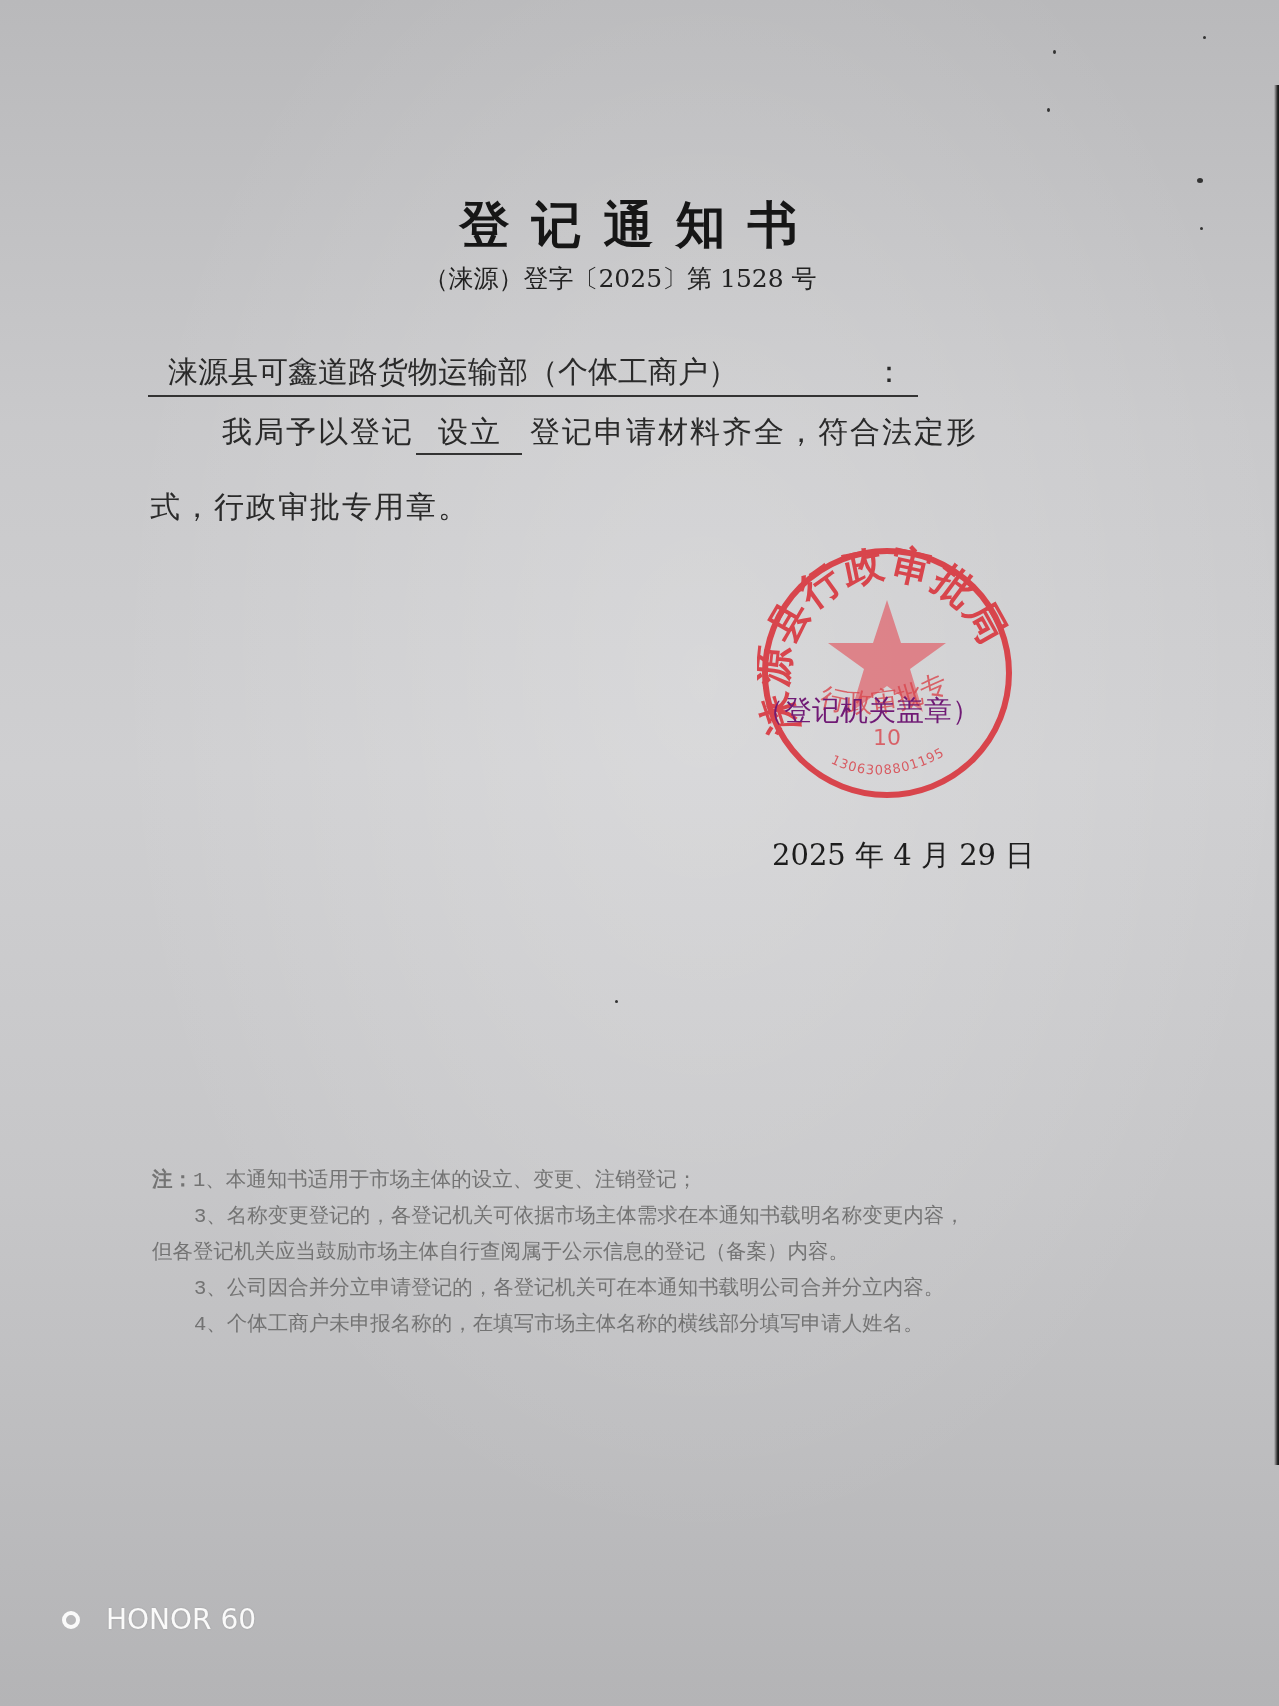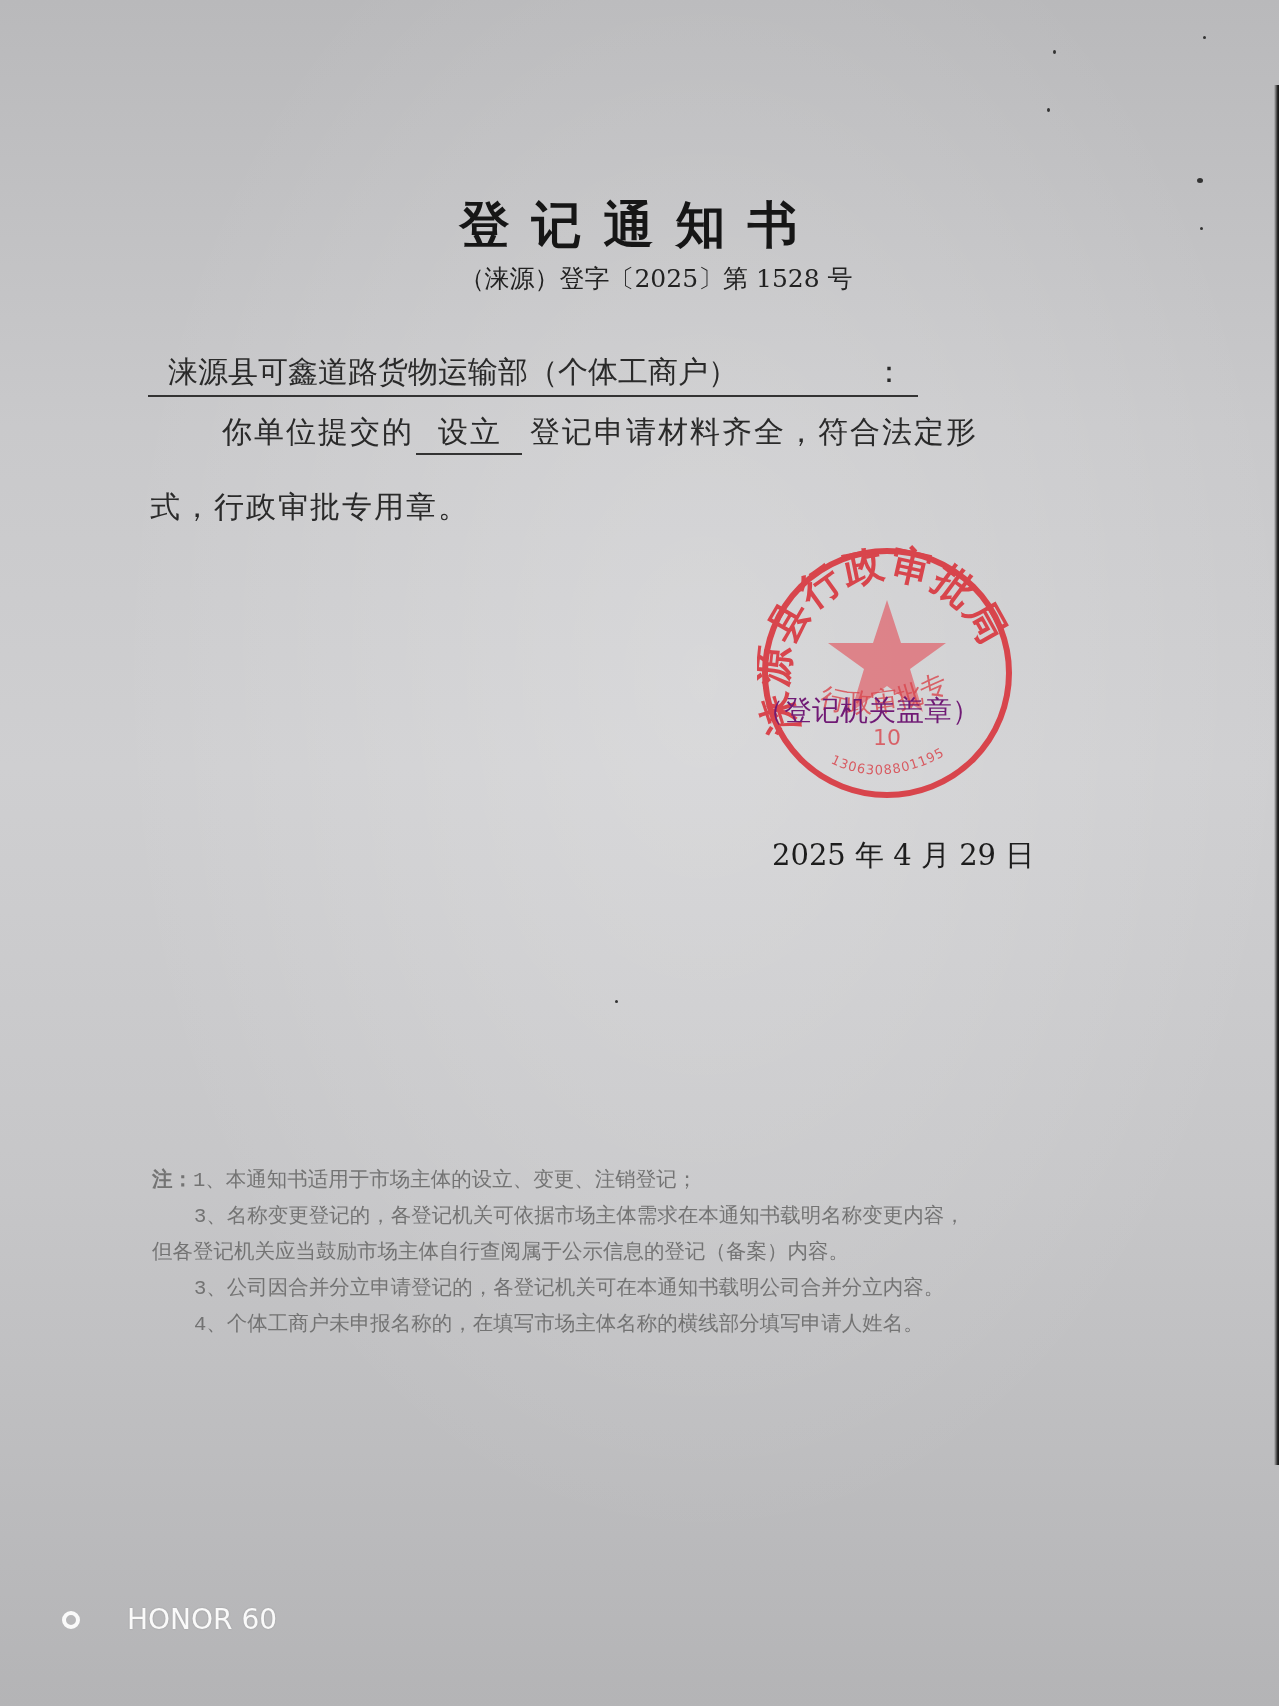--- a/index.html
+++ b/index.html
@@ -27,7 +27,7 @@
     }
     .doc-number {
       position: absolute; left: 0; width: 1240px; top: 262px; text-align: center;
-      font-size: 25px; color: #222; padding-left: 36px;
+      font-size: 25px; color: #222;
     }
     .addressee {
       position: absolute; left: 148px; top: 352px; width: 750px;

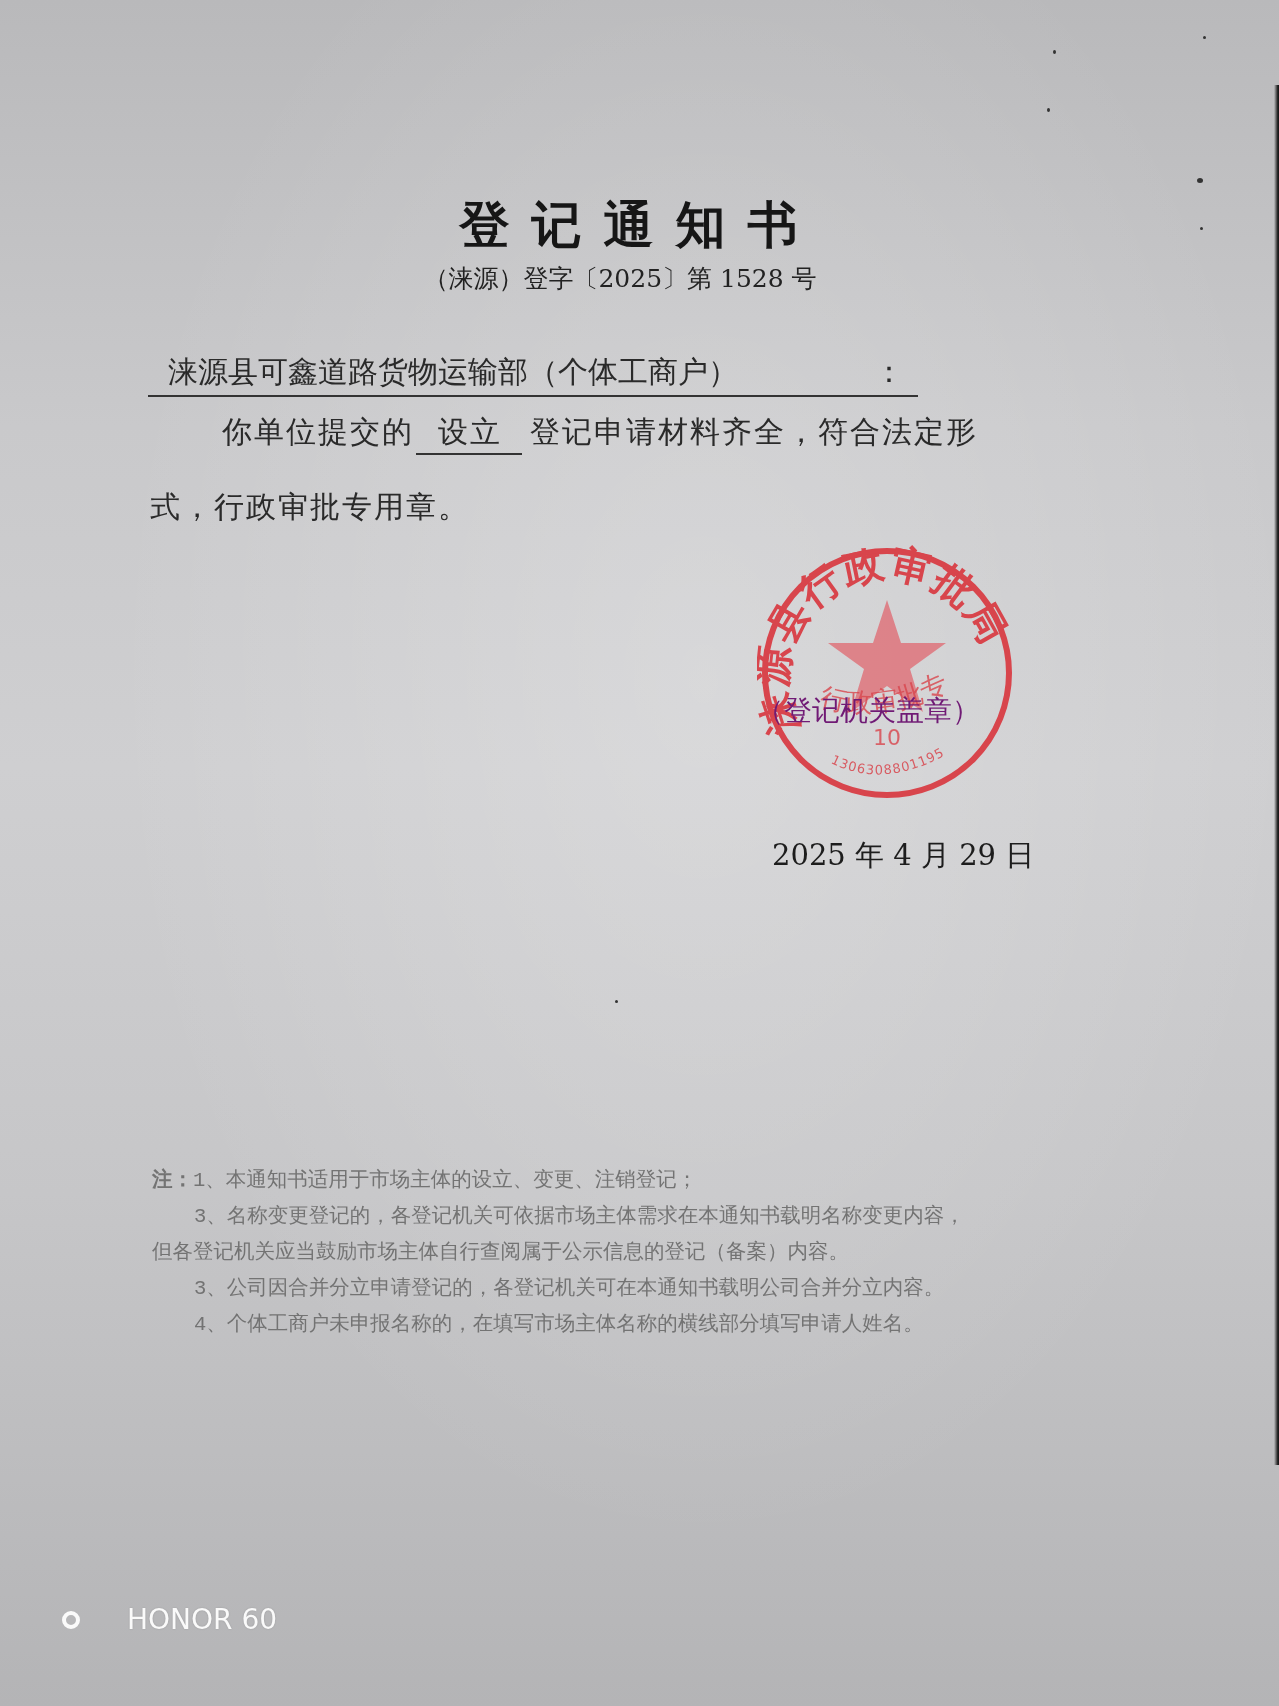--- a/index.html
+++ b/index.html
@@ -92,7 +92,7 @@
 </div>
 
 <div class="body-line" style="left:222px; top:412px;">
-  <span>你单位提交的</span><span class="fill-blank">设立</span><span>登记申请材料齐全，符合法定形</span>
+  <span>我局予以登记</span><span class="fill-blank">设立</span><span>登记申请材料齐全，符合法定形</span>
 </div>
 <div class="body-line" style="left:150px; top:487px;">式，行政审批专用章。</div>
 

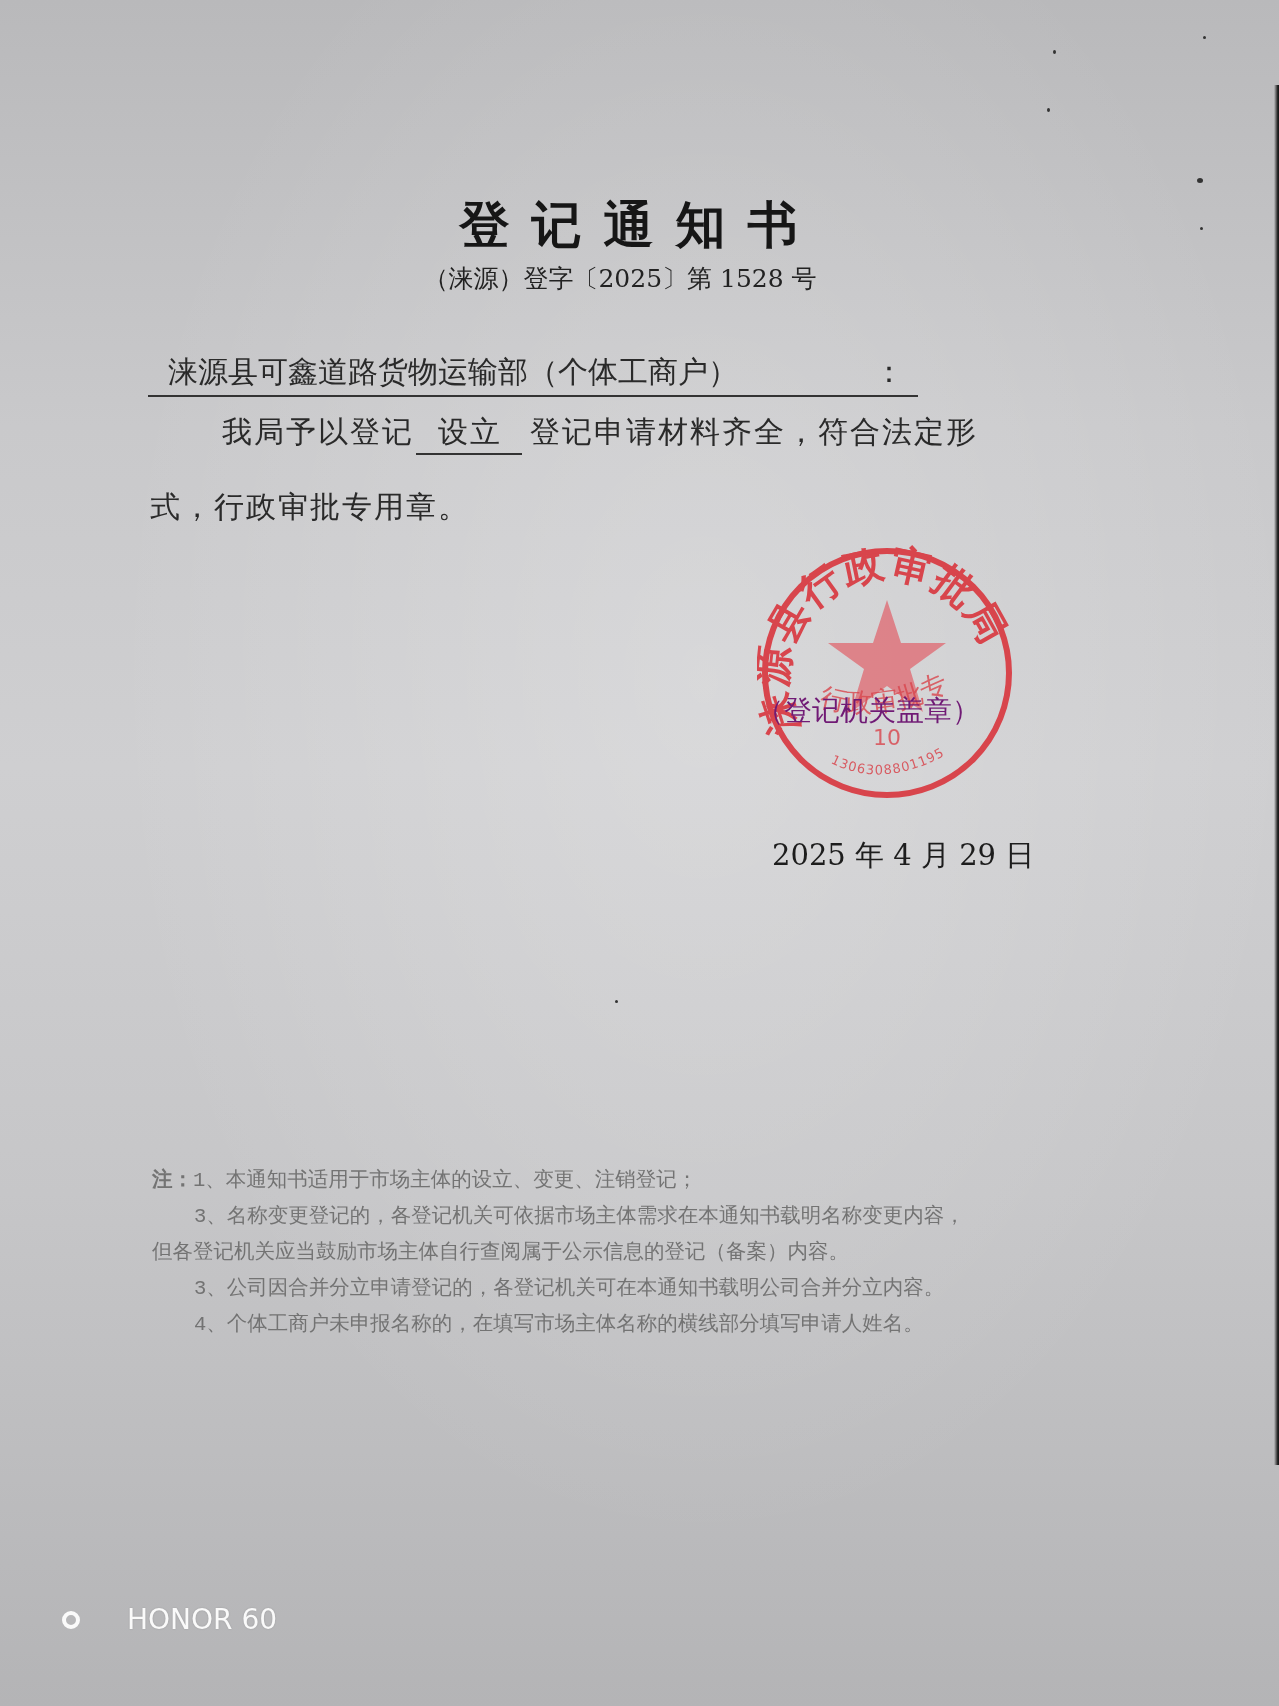--- a/index.html
+++ b/index.html
@@ -64,7 +64,7 @@
       font-family: "DejaVu Sans", "Liberation Sans", sans-serif; font-size: 28px; line-height: 33px;
       text-shadow: 0 0 2px rgba(0,0,0,0.15);
     }
-    .wm-row { display: flex; align-items: center; gap: 21px; }
+    .wm-row { display: flex; align-items: center; }
     .wm-dot { width: 18px; height: 18px; border-radius: 50%; margin-right: 26px; box-sizing: border-box; }
     .wm-dot.ring { border: 4px solid #fafafa; }
     .wm-dot.solid { background: #fafafa; width: 20px; height: 20px; }

